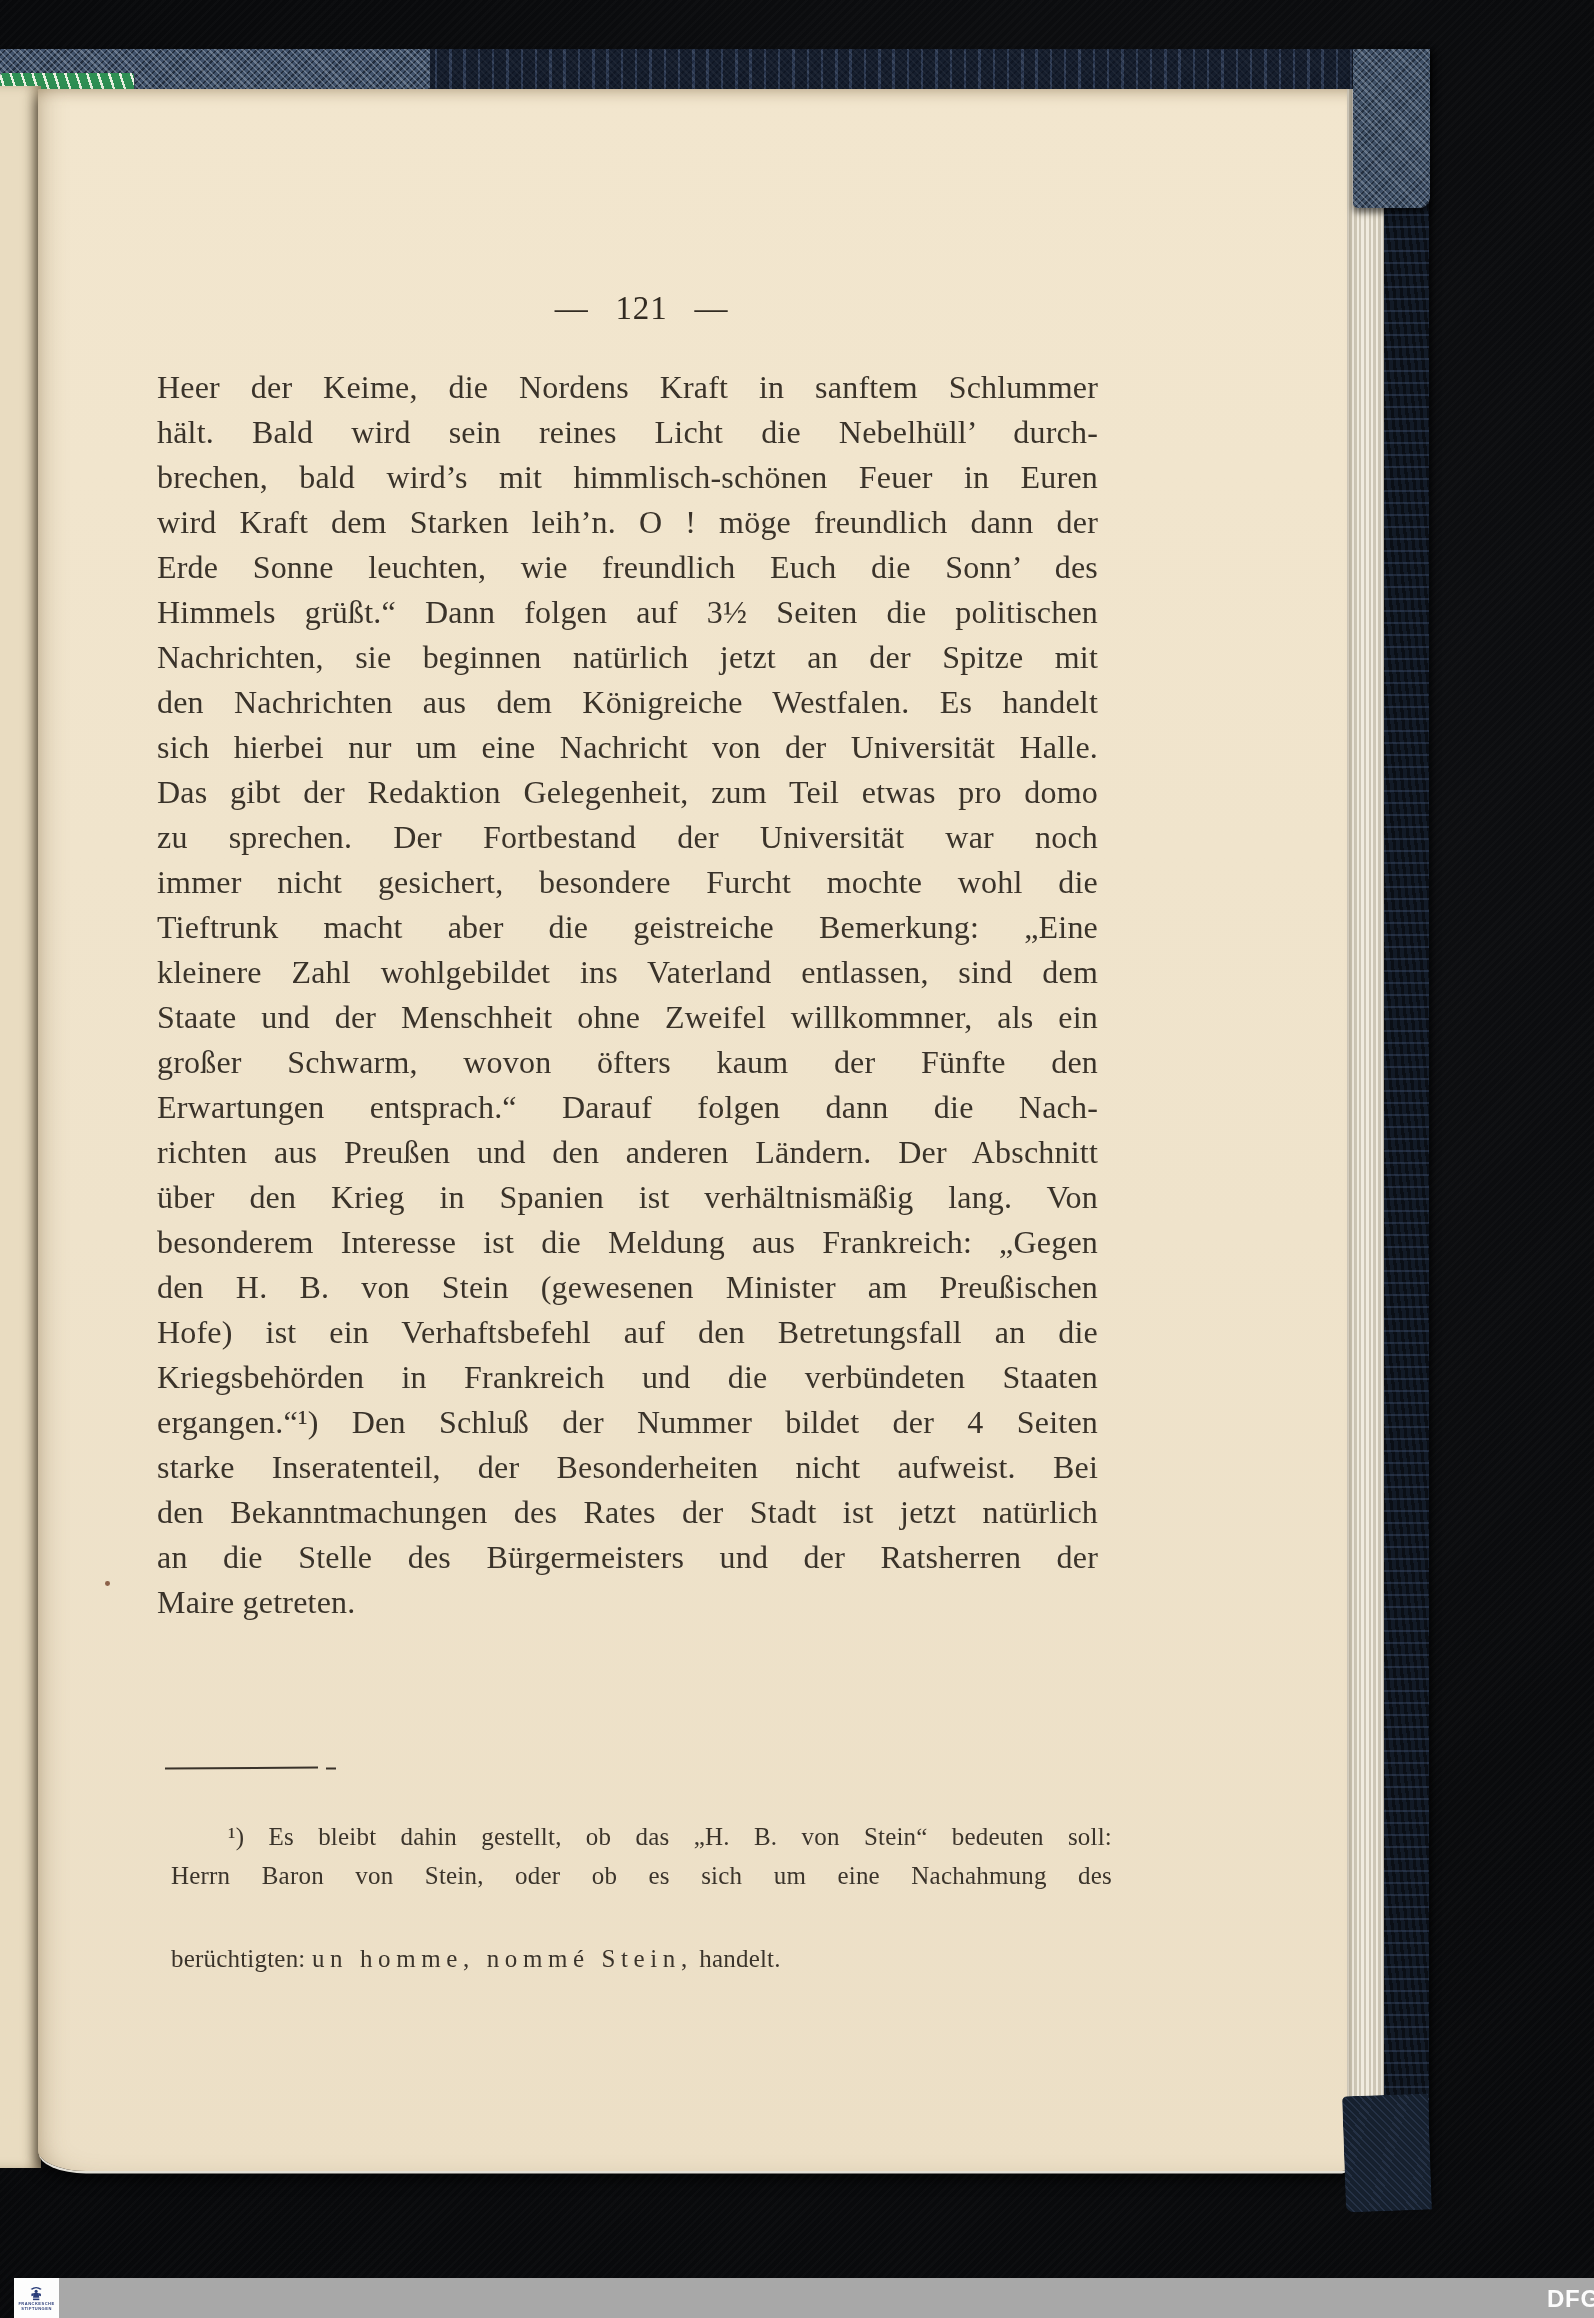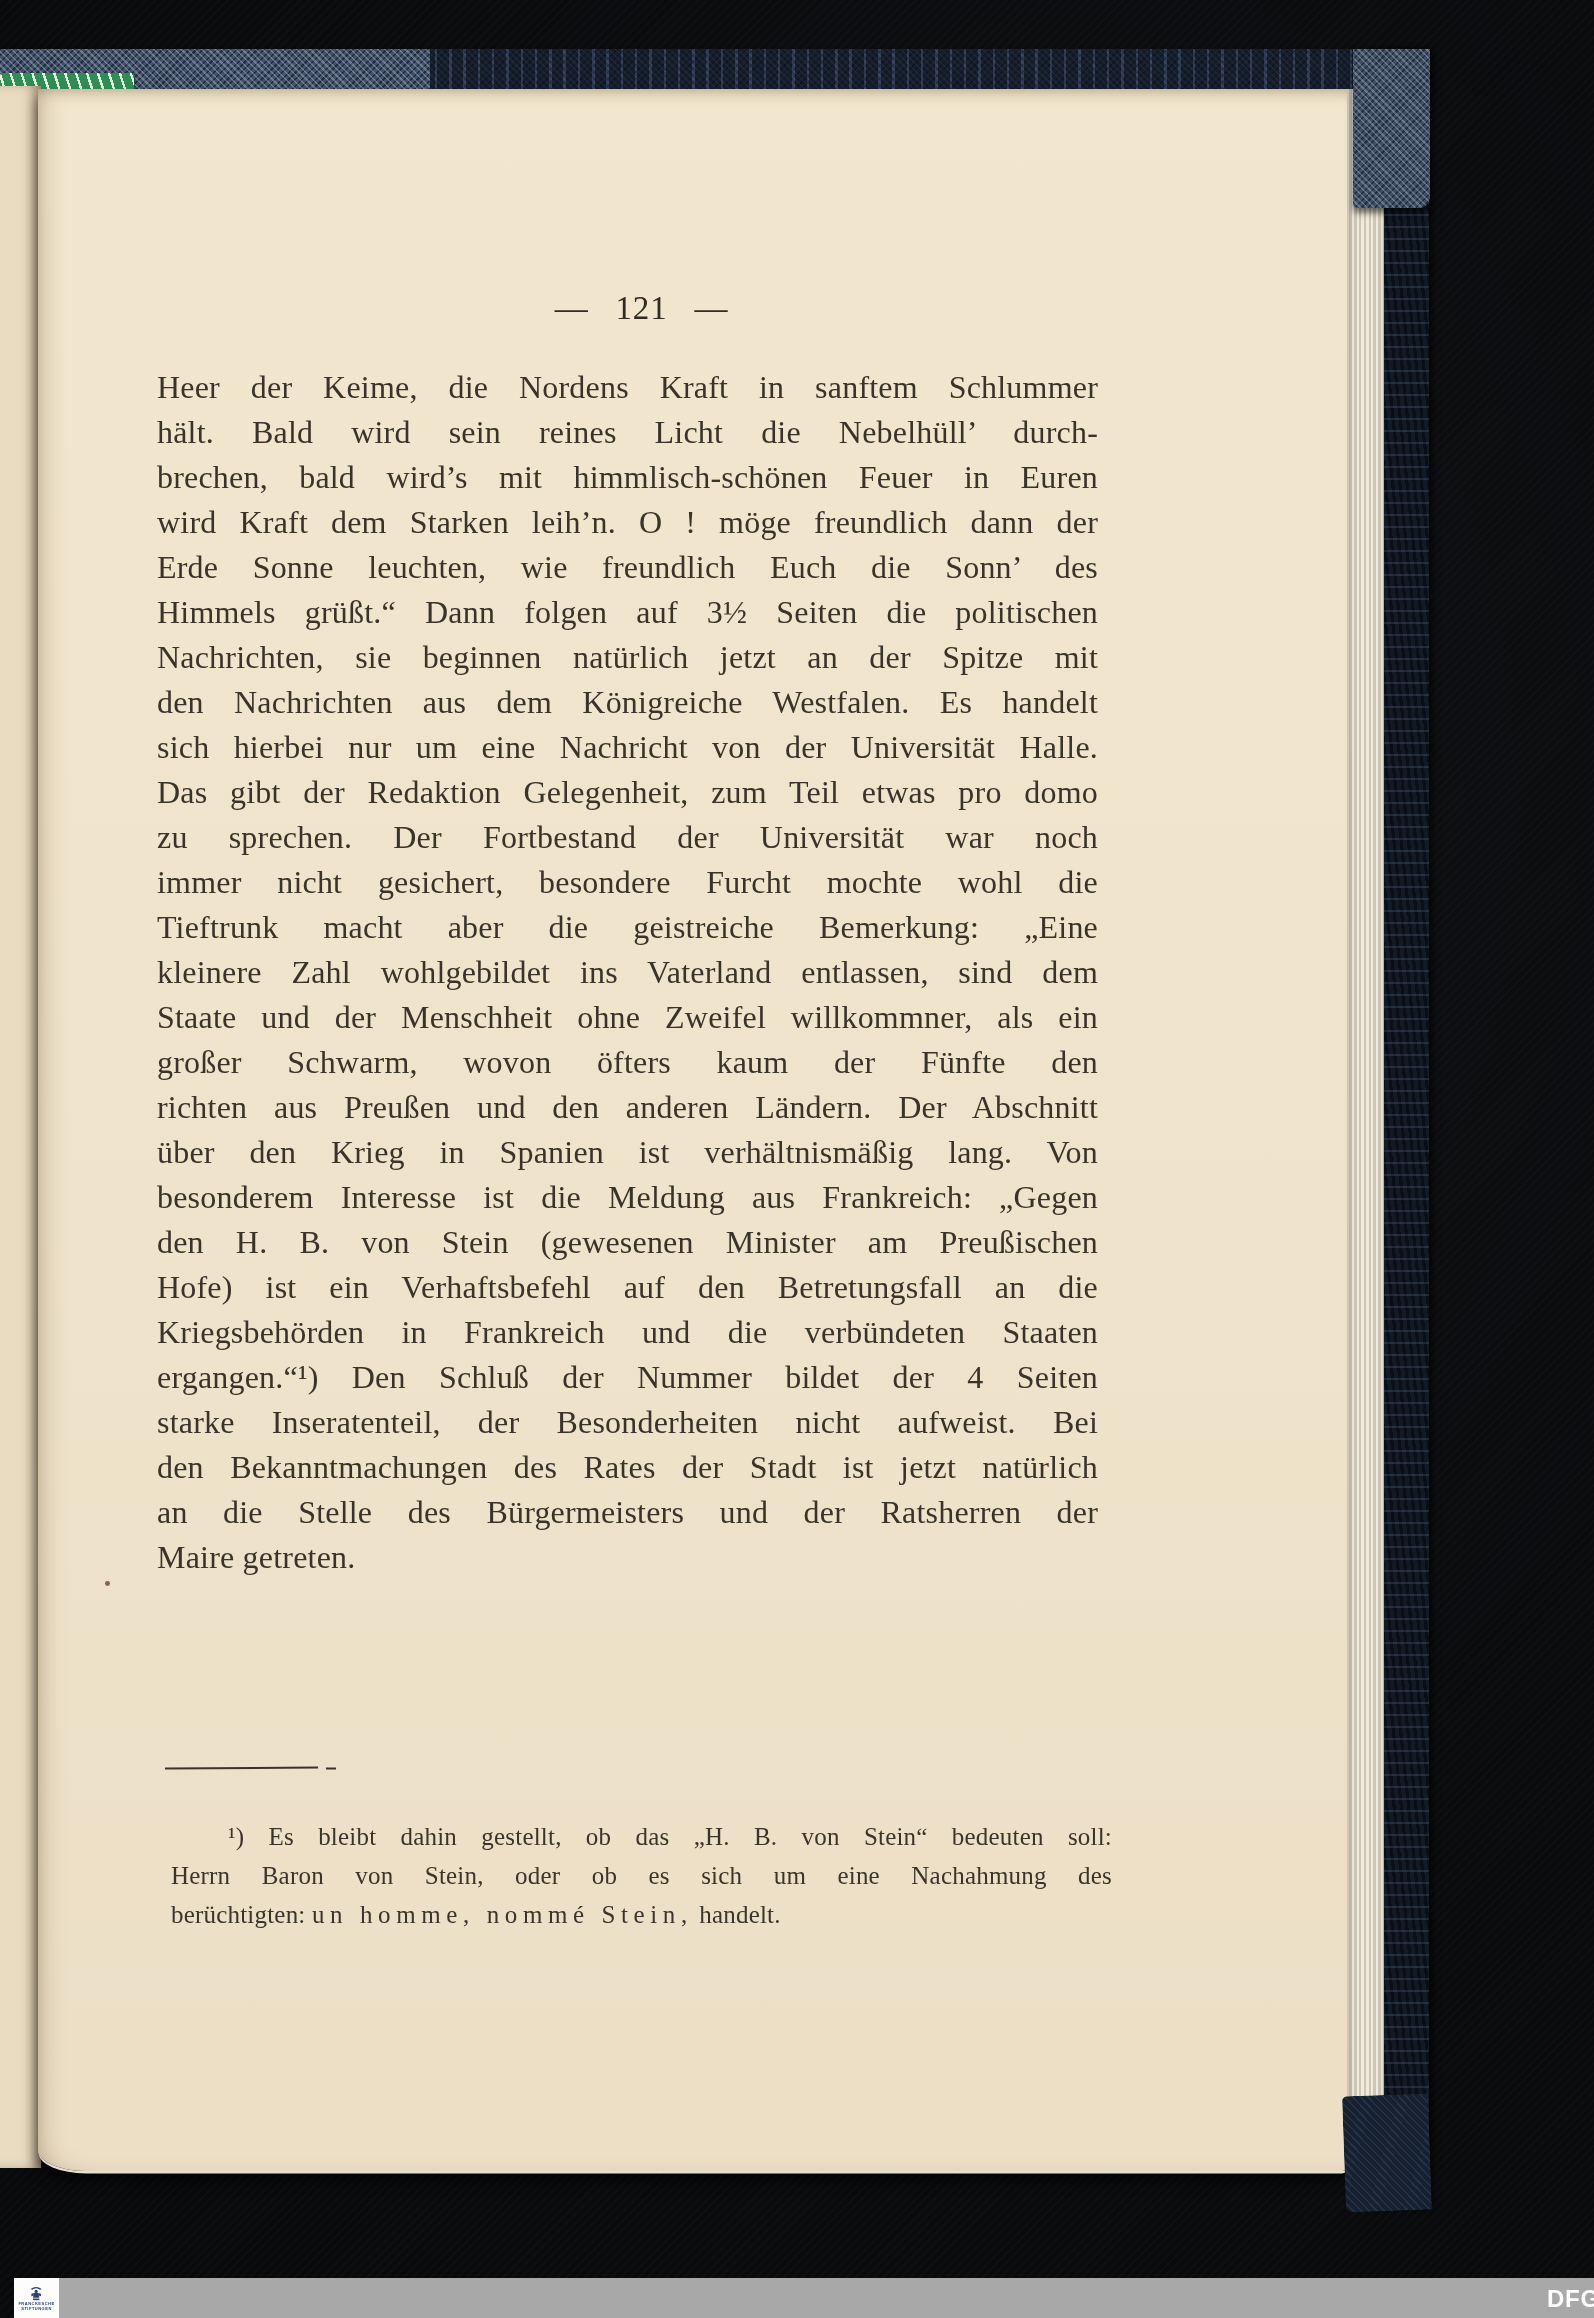--- a/index.html
+++ b/index.html
@@ -149,6 +149,7 @@
       <div class="bline">kleinere Zahl wohlgebildet ins Vaterland entlassen, sind dem</div>
       <div class="bline">Staate und der Menschheit ohne Zweifel willkommner, als ein</div>
       <div class="bline">großer Schwarm, wovon öfters kaum der Fünfte den</div>
+      <div class="bline">Erwartungen entsprach.“ Darauf folgen dann die Nach-</div>
       <div class="bline">richten aus Preußen und den anderen Ländern. Der Abschnitt</div>
       <div class="bline">über den Krieg in Spanien ist verhältnismäßig lang. Von</div>
       <div class="bline">besonderem Interesse ist die Meldung aus Frankreich: „Gegen</div>

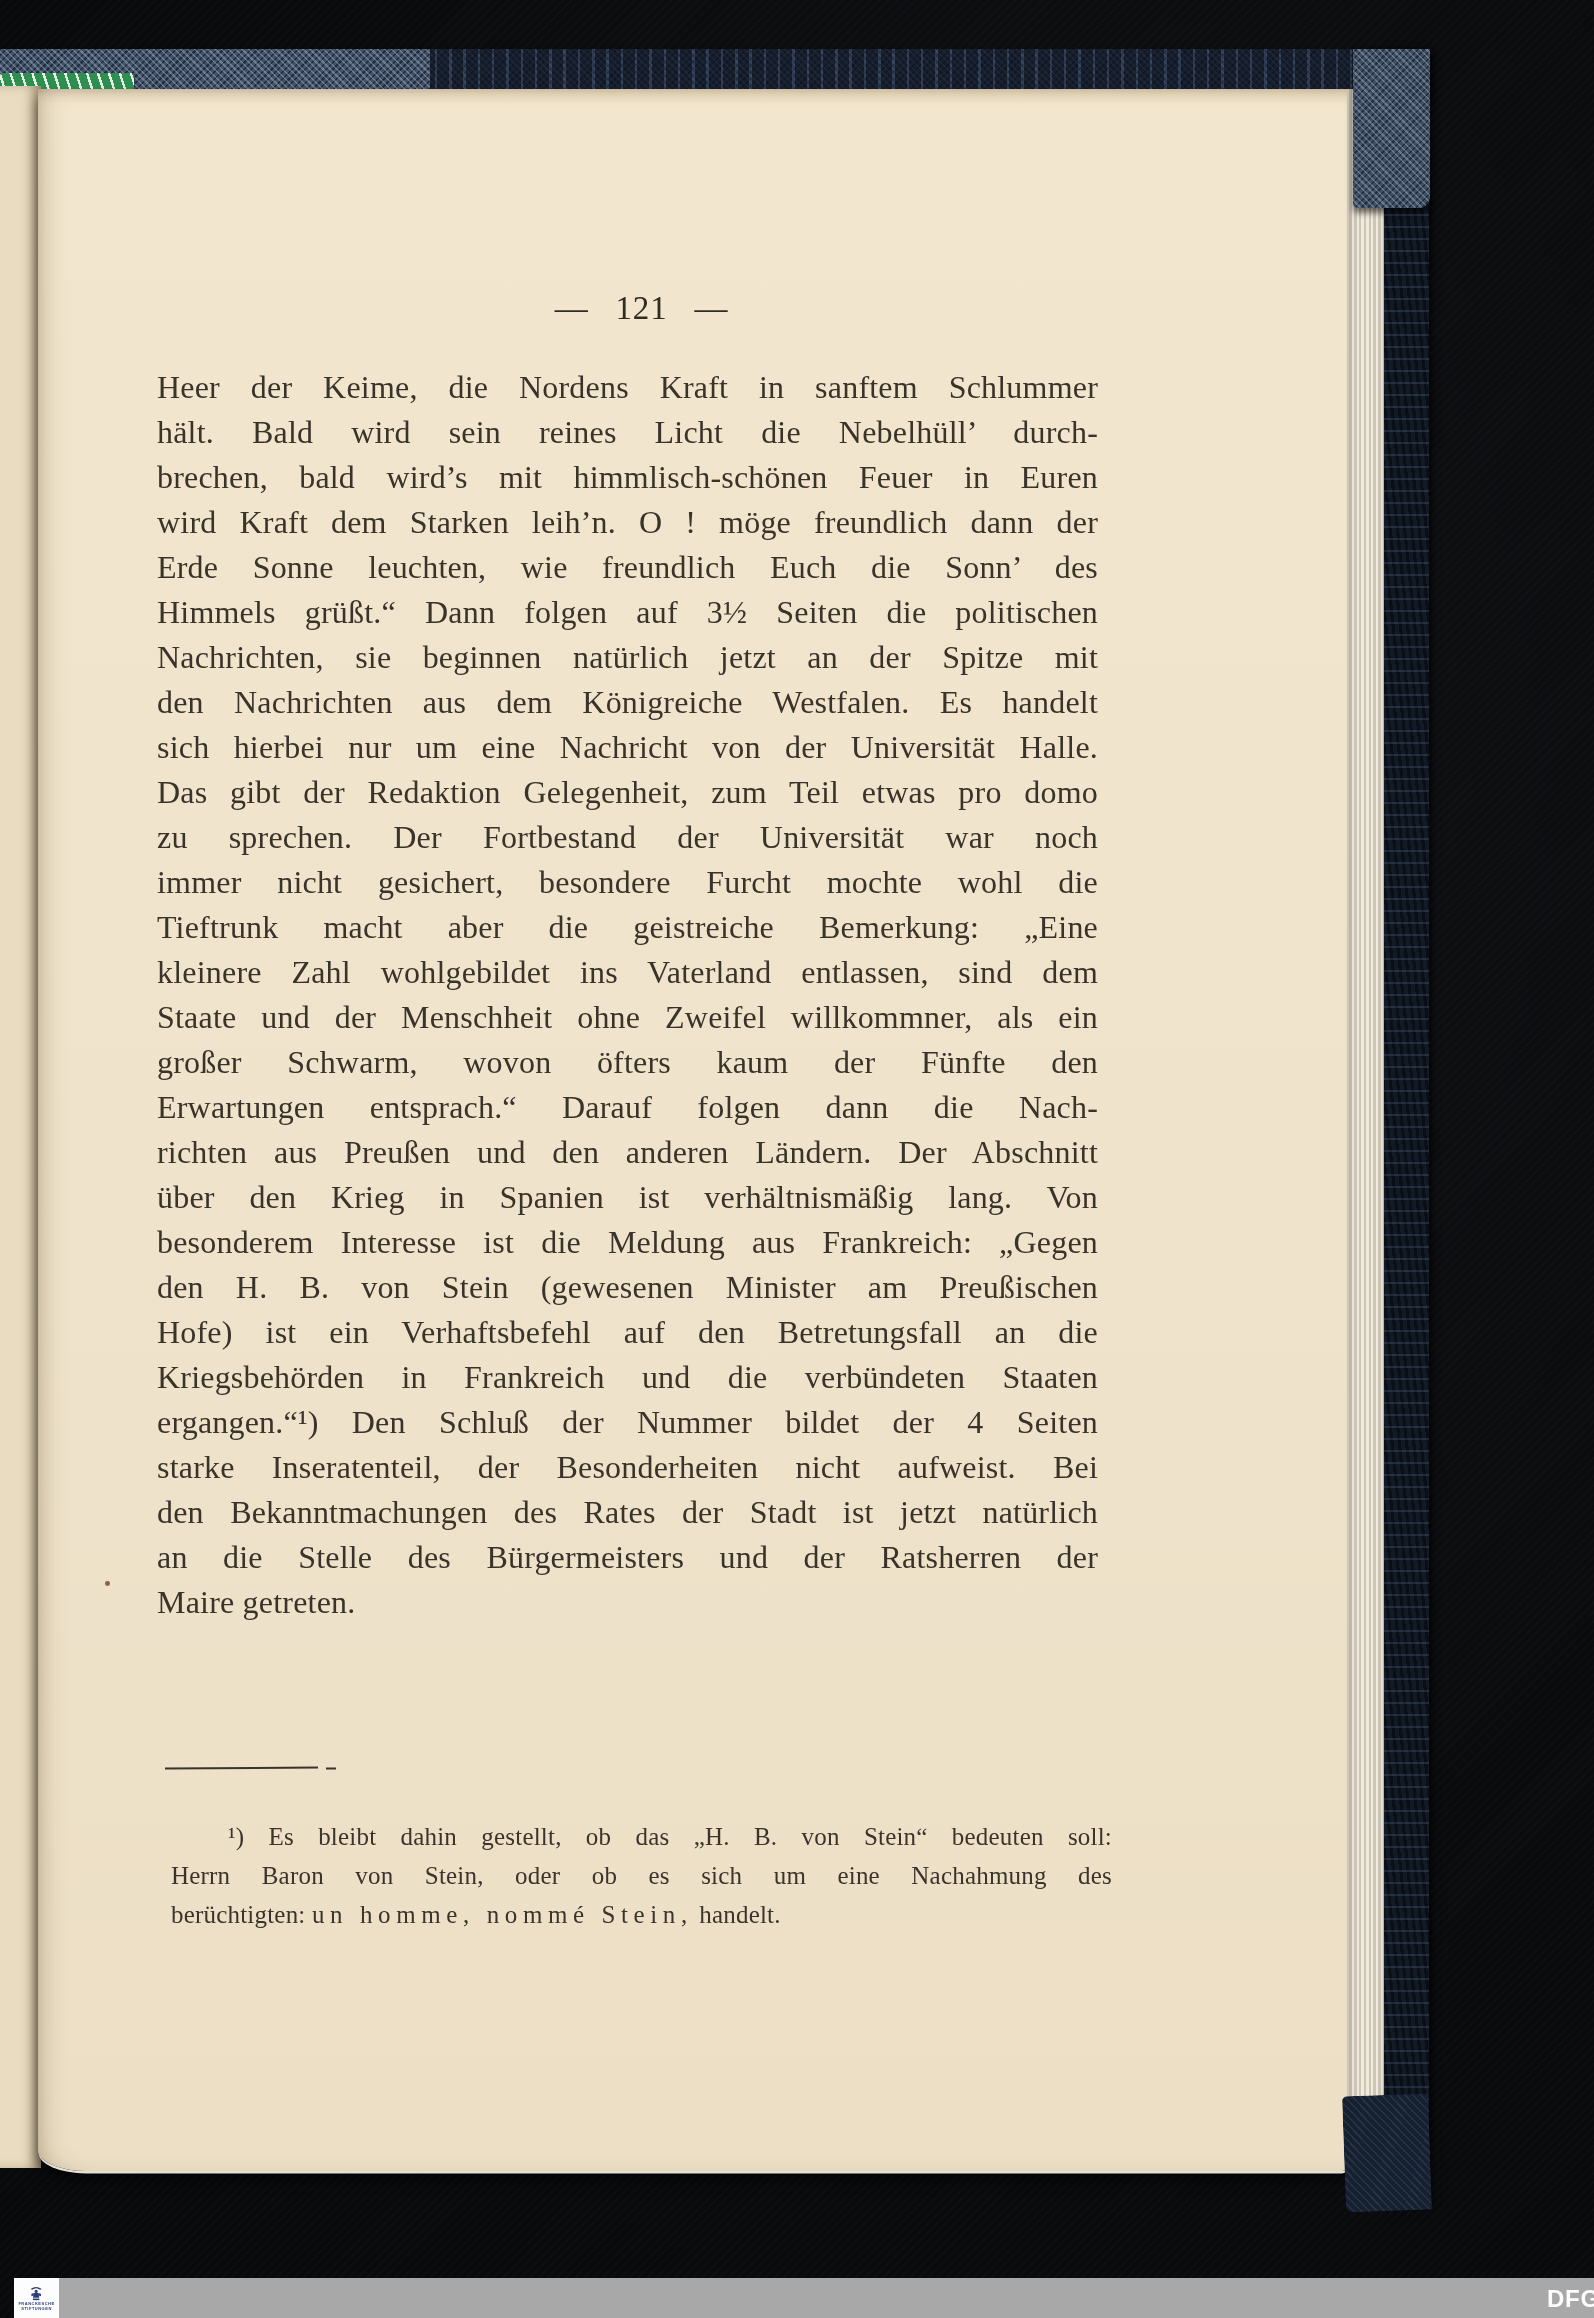--- a/index.html
+++ b/index.html
@@ -70,7 +70,7 @@
     text-align:justify;text-align-last:justify;
   }
   .fline.indent{padding-left:57px;}
-  .fline.last{text-align-last:left;}
+  .fline.last{text-align-last:left;margin-top:44px;}
   .sperr{letter-spacing:5.6px;}
   .speck{position:absolute;left:67px;top:1492px;width:4.8px;height:4.8px;border-radius:50%;
     background:#7a4a33;opacity:.85;}

